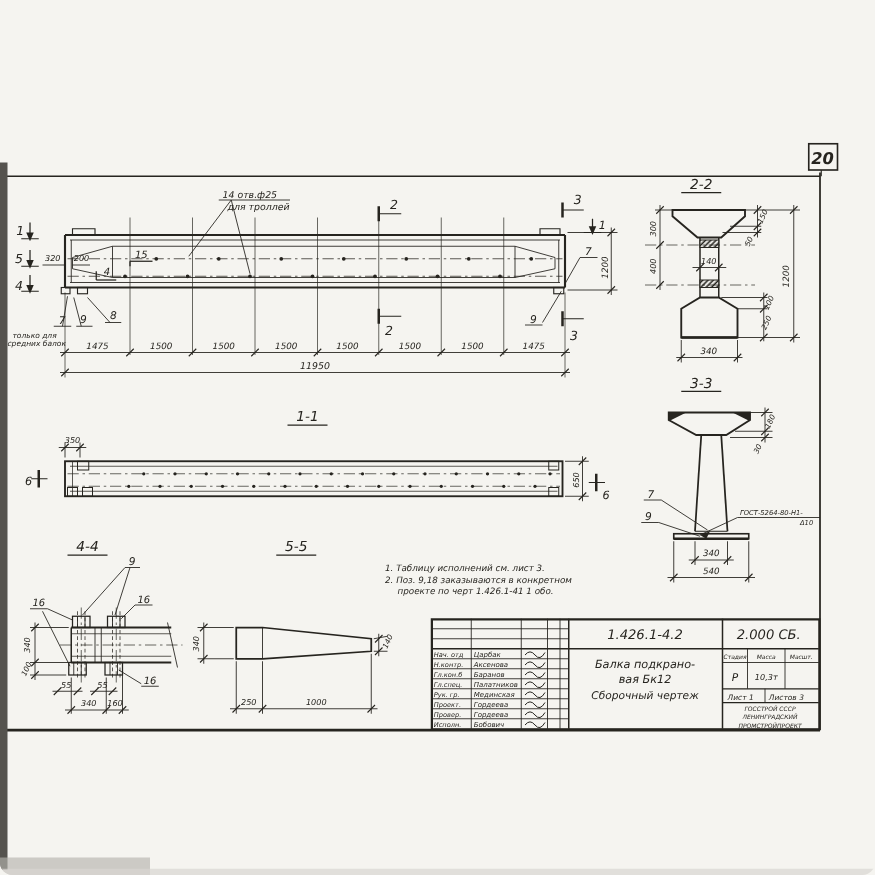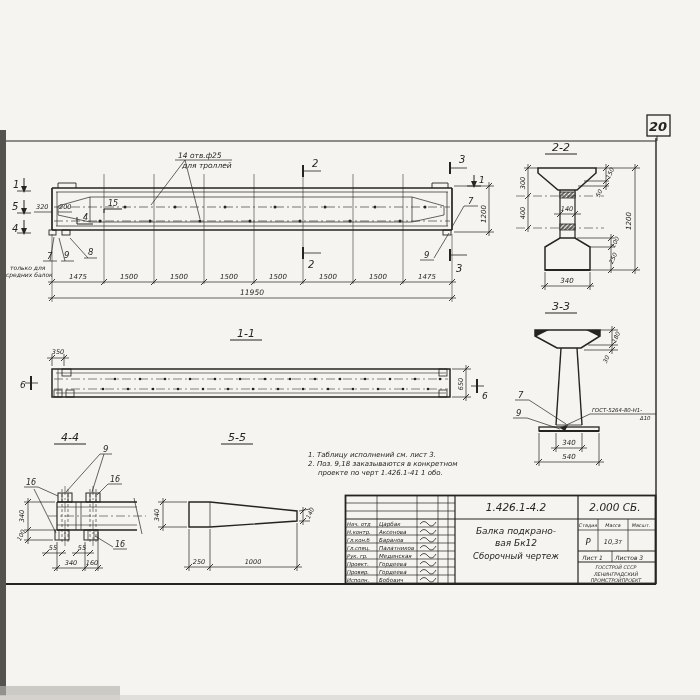--- a/index.html
+++ b/index.html
@@ -4,7 +4,7 @@
 <style>
   html,body{margin:0;padding:0;background:#f5f4f0;}
   .sheet{position:relative;width:700px;height:700px;background:#f5f4f0;overflow:hidden;
-         font-family:"DejaVu Sans",sans-serif;}
+         font-family:"DejaVu Sans",sans-serif;border-radius:10px;}
   svg text{fill:#26241f;font-family:"DejaVu Sans",sans-serif;font-style:italic;}
   svg line,svg path,svg rect,svg circle,svg polyline,svg polygon{vector-effect:none;}
 </style>

